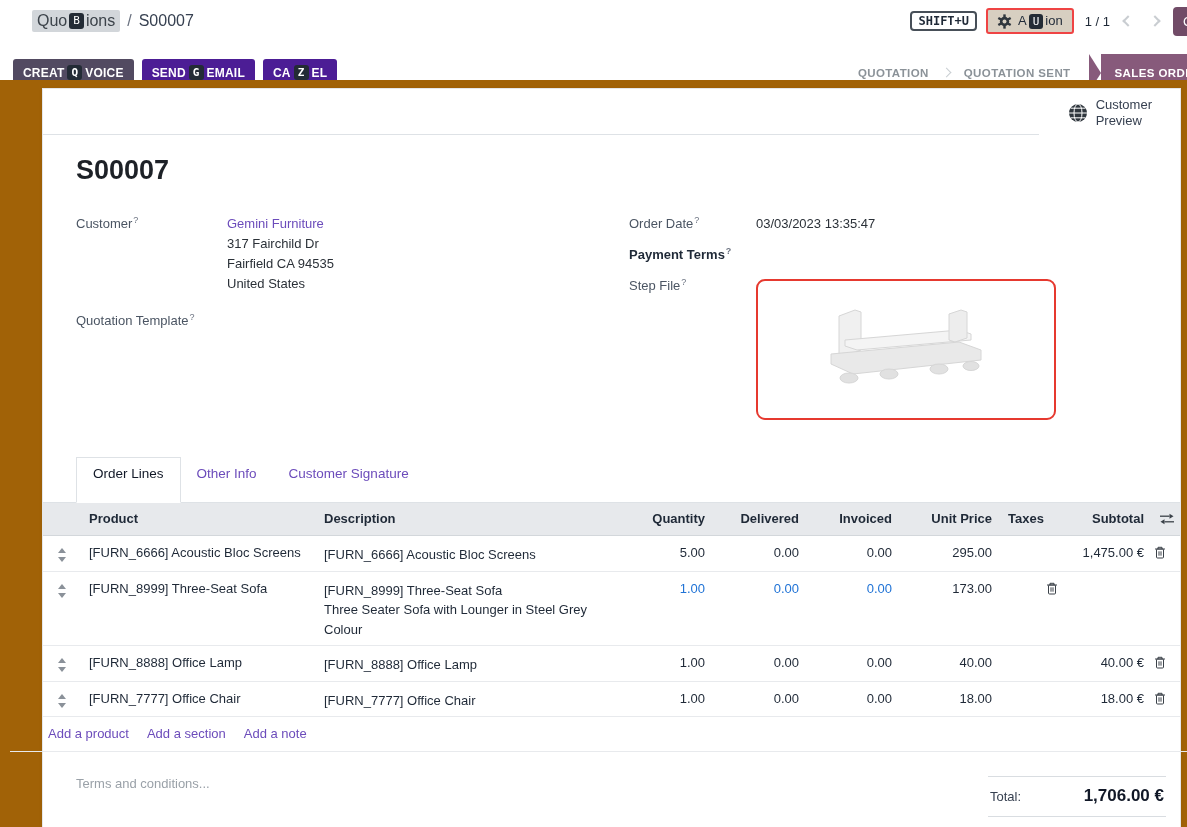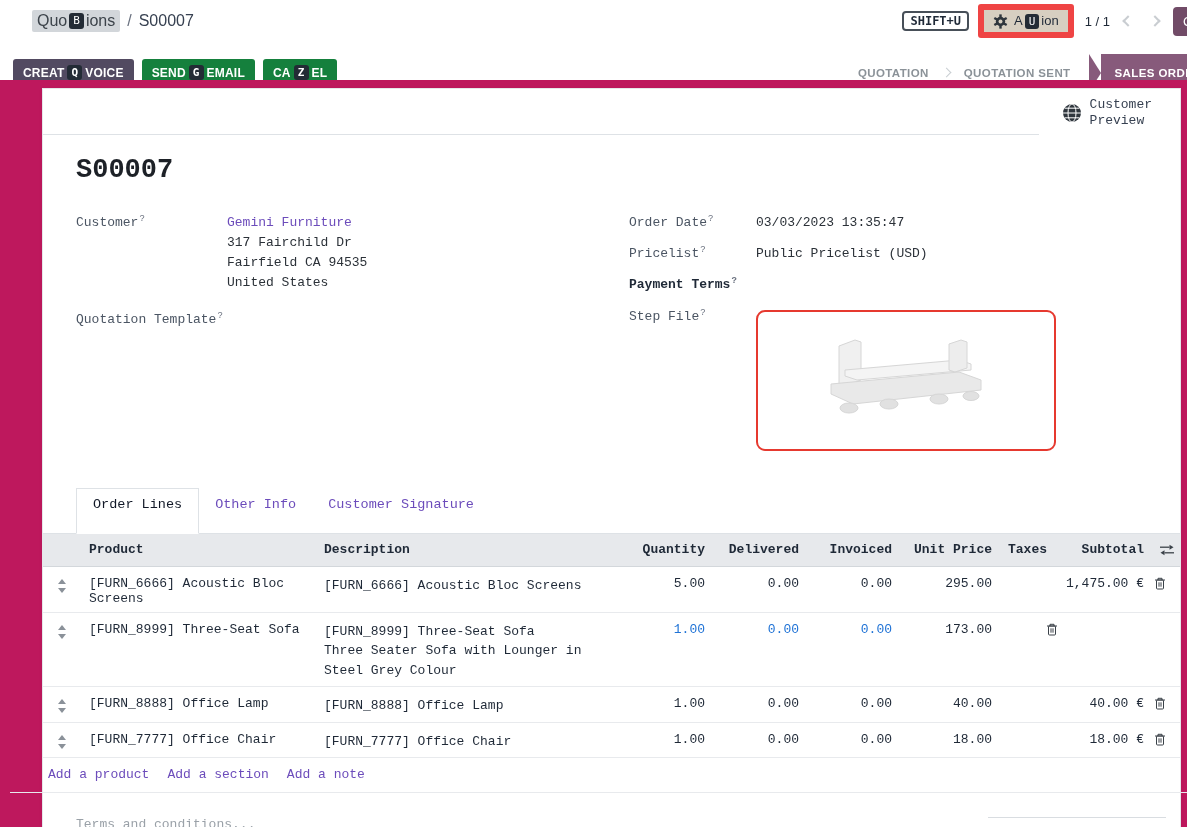--- a/index.html
+++ b/index.html
@@ -25,7 +25,7 @@
     font-family:"DejaVu Sans Mono",monospace; font-size:12px; font-weight:bold;
     padding:1px 6px; color:#1f2937; }
   .action-btn { display:flex; align-items:center; gap:6px; background:#d7cfc1;
-    border:6px solid #ef4444; border-radius:3px; padding:3px 9px; font-size:13px;
+    border:2px solid #ef4444; border-radius:3px; padding:3px 9px; font-size:13px;
     color:#1f2937; cursor:pointer; }
   .pager { font-size:13px; color:#1f2937; margin-left:2px; }
   .pg-chev { display:inline-block; padding:5px; cursor:pointer; }

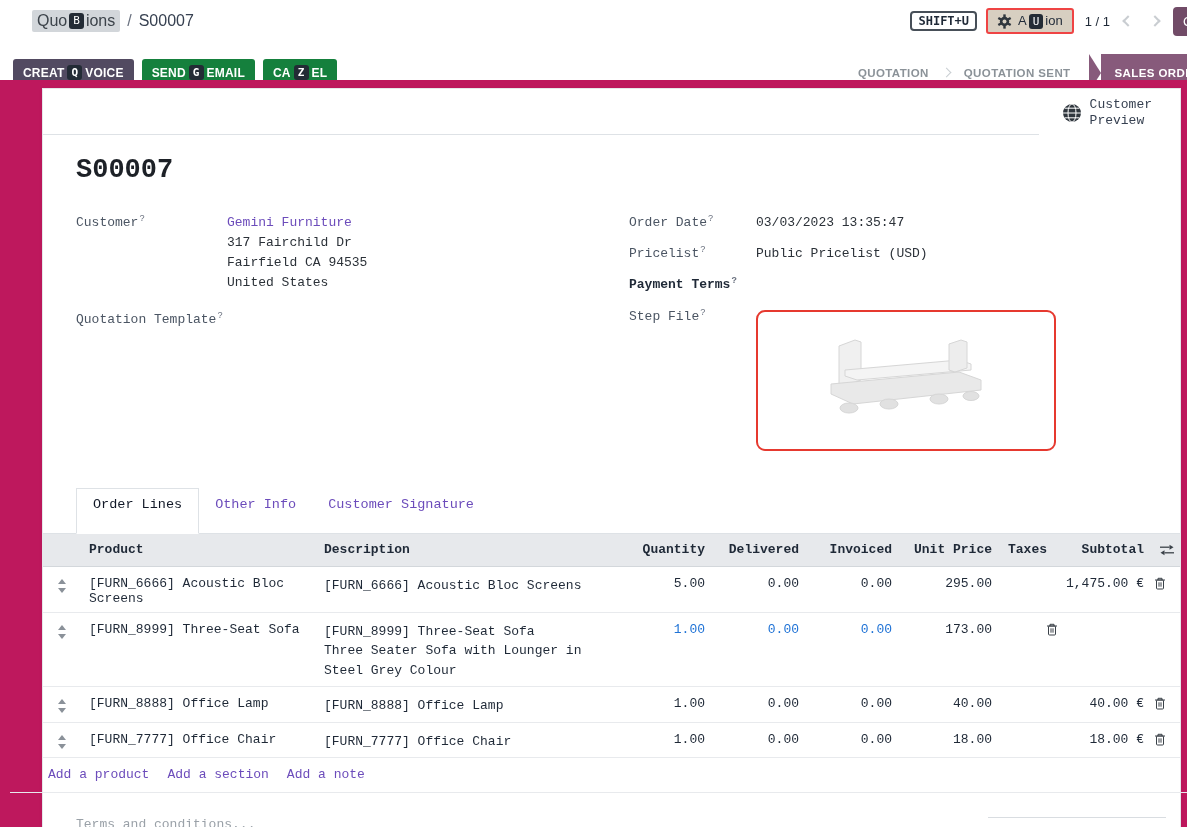--- a/index.html
+++ b/index.html
@@ -45,7 +45,7 @@
     padding:6px 10px; margin-right:8px; cursor:pointer; font-family:inherit; }
   .btn .hint { margin:0 3px; }
   .btn-primary { background:#524a61; }
-  .btn-secondary { background:#15803d; }
+  .btn-secondary { background:#4c1d95; }
   .statusbar { margin-left:auto; display:flex; align-items:center; height:100%; }
   .step { font-size:11.5px; letter-spacing:.4px; color:#8b9298; font-weight:600;
     padding:0 14px; display:flex; align-items:center; height:100%; cursor:pointer; }

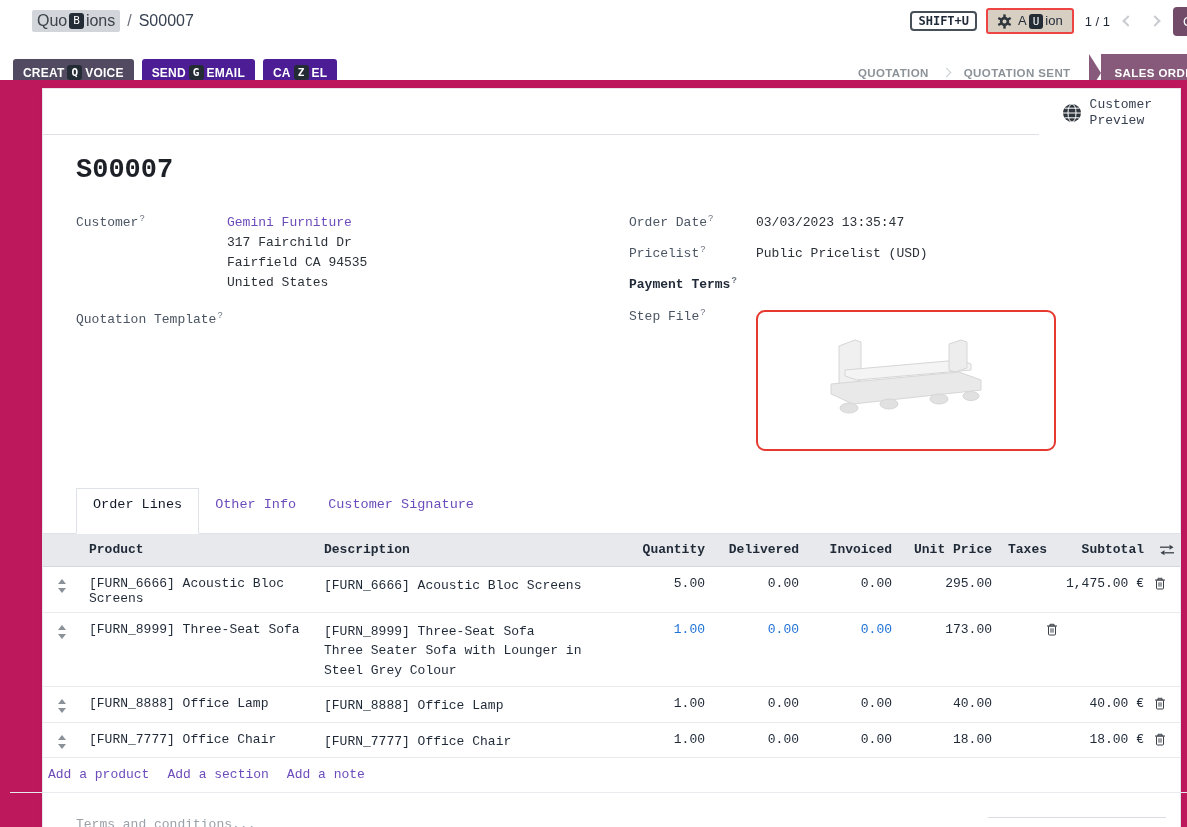--- a/index.html
+++ b/index.html
@@ -57,7 +57,7 @@
     border-top:19px solid transparent; border-bottom:19px solid transparent;
     border-left:12px solid #875A7B; }
   
-  .content { position:absolute; top:80px; left:0; right:0; bottom:0; background:#be185d;font-family:Liberation Mono, monospace; }
+  .content { position:absolute; top:80px; left:0; right:0; bottom:0; background:#a16207; }
   .sheet { position:absolute; top:8px; left:42px; right:6px; bottom:0;
     background:#fff; border:1px solid #e5e7ea; border-bottom:none;
     box-shadow:0 1px 4px rgba(0,0,0,.05); }

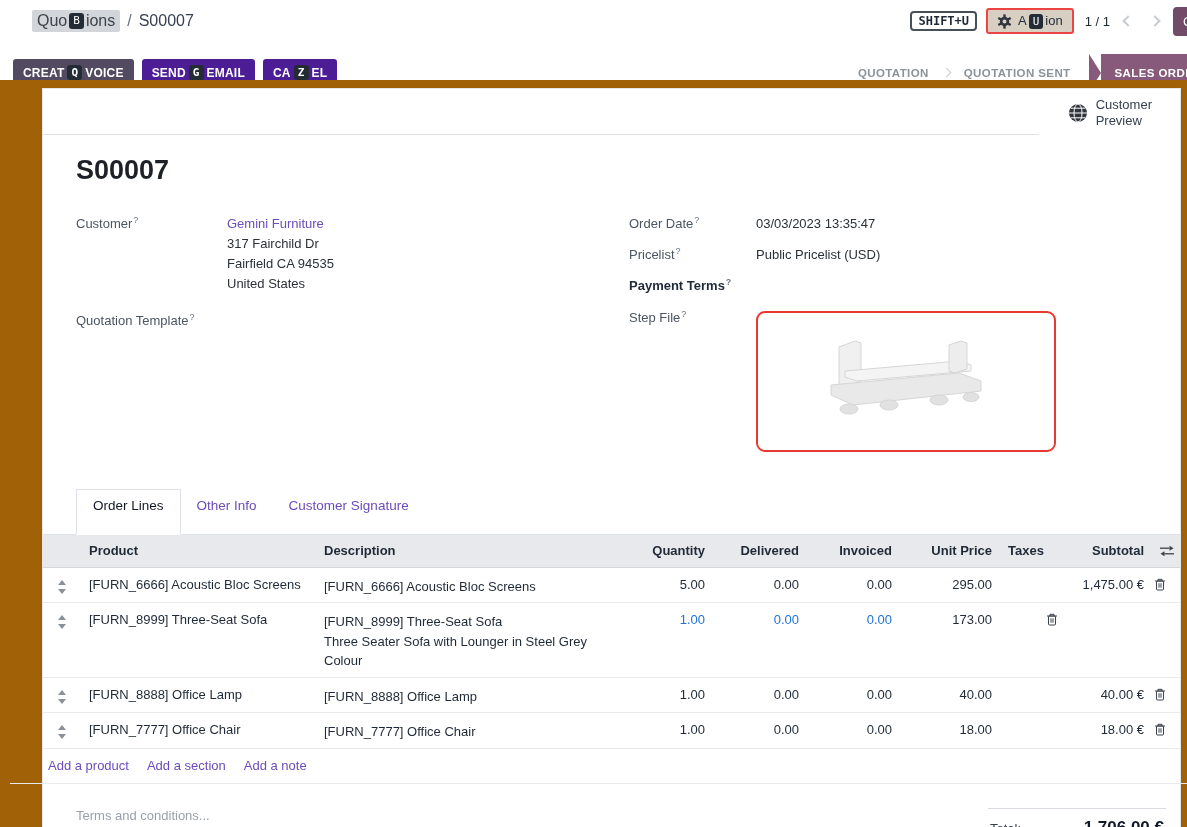--- a/index.html
+++ b/index.html
@@ -230,10 +230,6 @@
             <div class="flabel"><span>Order Date</span><sup class="q">?</sup></div>
             <div class="fvalue">03/03/2023 13:35:47</div>
           </div>
-          <div class="frow">
-            <div class="flabel"><span>Pricelist</span><sup class="q">?</sup></div>
-            <div class="fvalue">Public Pricelist (USD)</div>
-          </div>
           <div class="frow pt-row">
             <div class="flabel bold"><span>Payment Terms</span><sup class="q">?</sup></div>
           </div>

